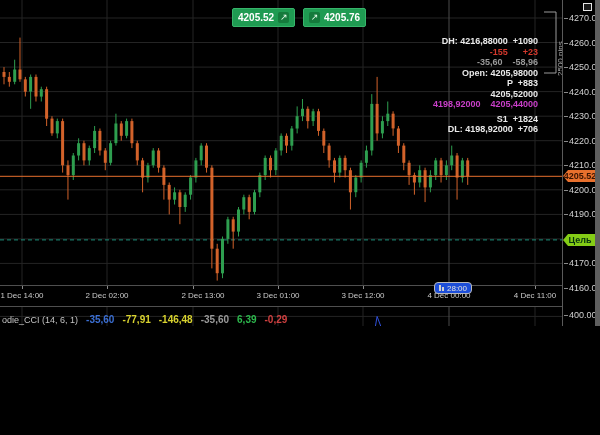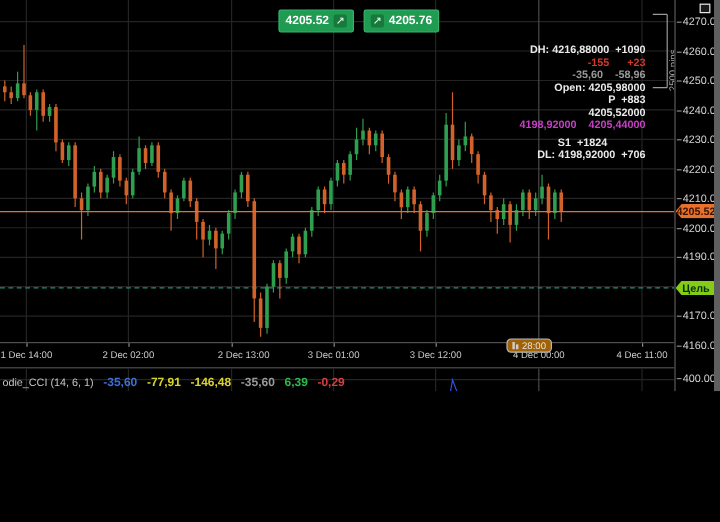--- a/index.html
+++ b/index.html
@@ -270,7 +270,7 @@
           <div class="info-line" style="color: rgb(201, 63, 201);">4198,92000    4205,44000</div>
         </div>
       <div id="info-lines-2" class="info-block2">
-          <div class="info-line" style="color: rgb(233, 233, 233); text-align: center;">S1  +1824</div>
+          <div class="info-line" style="color: rgb(233, 233, 233);">S1  +1824</div>
           <div class="info-line" style="color: rgb(233, 233, 233);">DL: 4198,92000  +706</div>
         </div>
     </div>

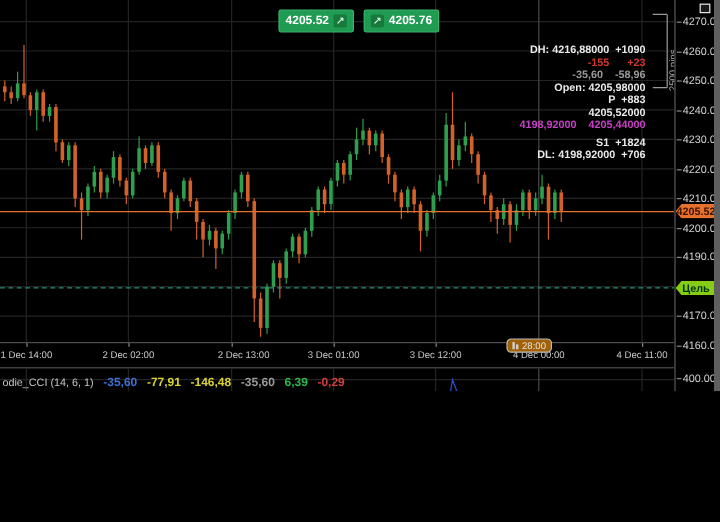--- a/index.html
+++ b/index.html
@@ -33,8 +33,8 @@
   .pips-bracket{position:absolute;left:540px;top:8px;}
   .pips-text{position:absolute;left:556px;top:16px;height:60px;writing-mode:vertical-rl;
     transform:rotate(180deg);font-size:8px;color:#a8a8a8;}
-  .countdown{position:absolute;left:422px;top:282px;height:10px;display:flex;align-items:center;gap:3px;
-    background:#a16207;border:1px solid #b9b9b9;border-radius:4px;padding:0 4px;z-index:5;}
+  .countdown{position:absolute;left:434px;top:282px;height:10px;display:flex;align-items:center;gap:3px;
+    background:#1d4ed8;border:1px solid #b9b9b9;border-radius:4px;padding:0 4px;z-index:5;}
   .countdown span.txt{font-size:8px;color:#e2e2e2;line-height:9px;}
   .cd-icon{display:inline-block;width:5px;height:6px;position:relative;}
   .cd-icon i{position:absolute;bottom:0;width:2px;background:#cfcfcf;}

